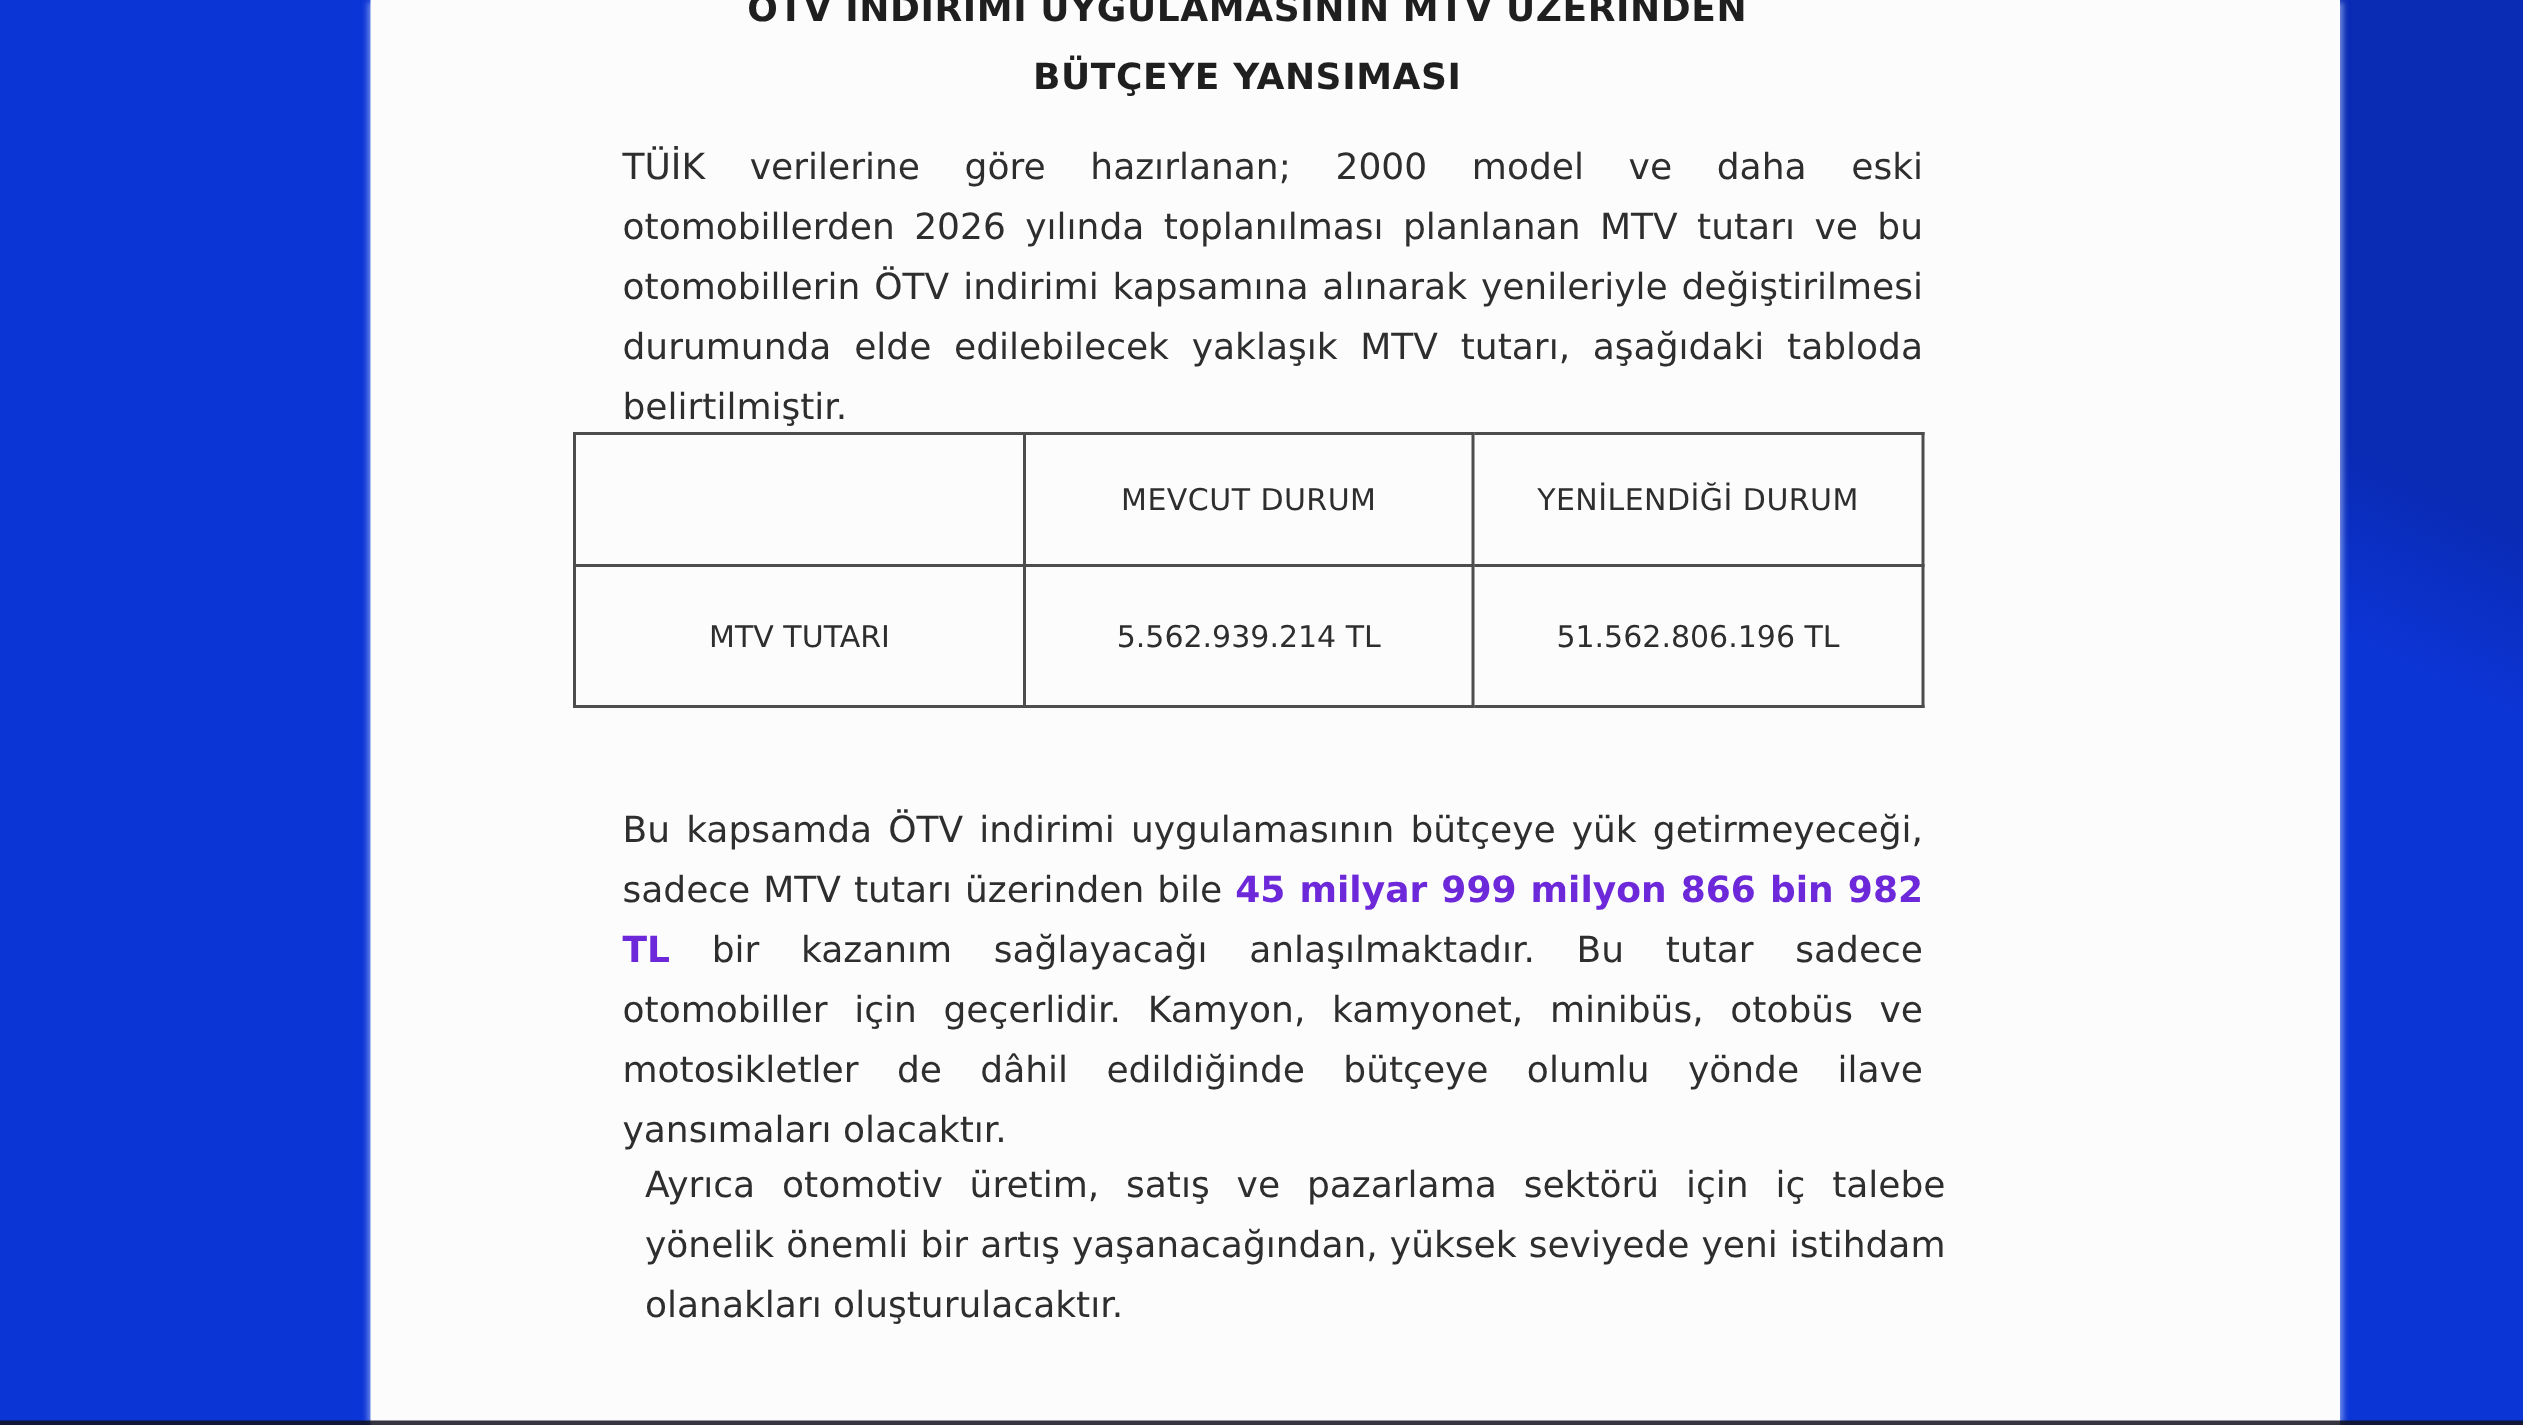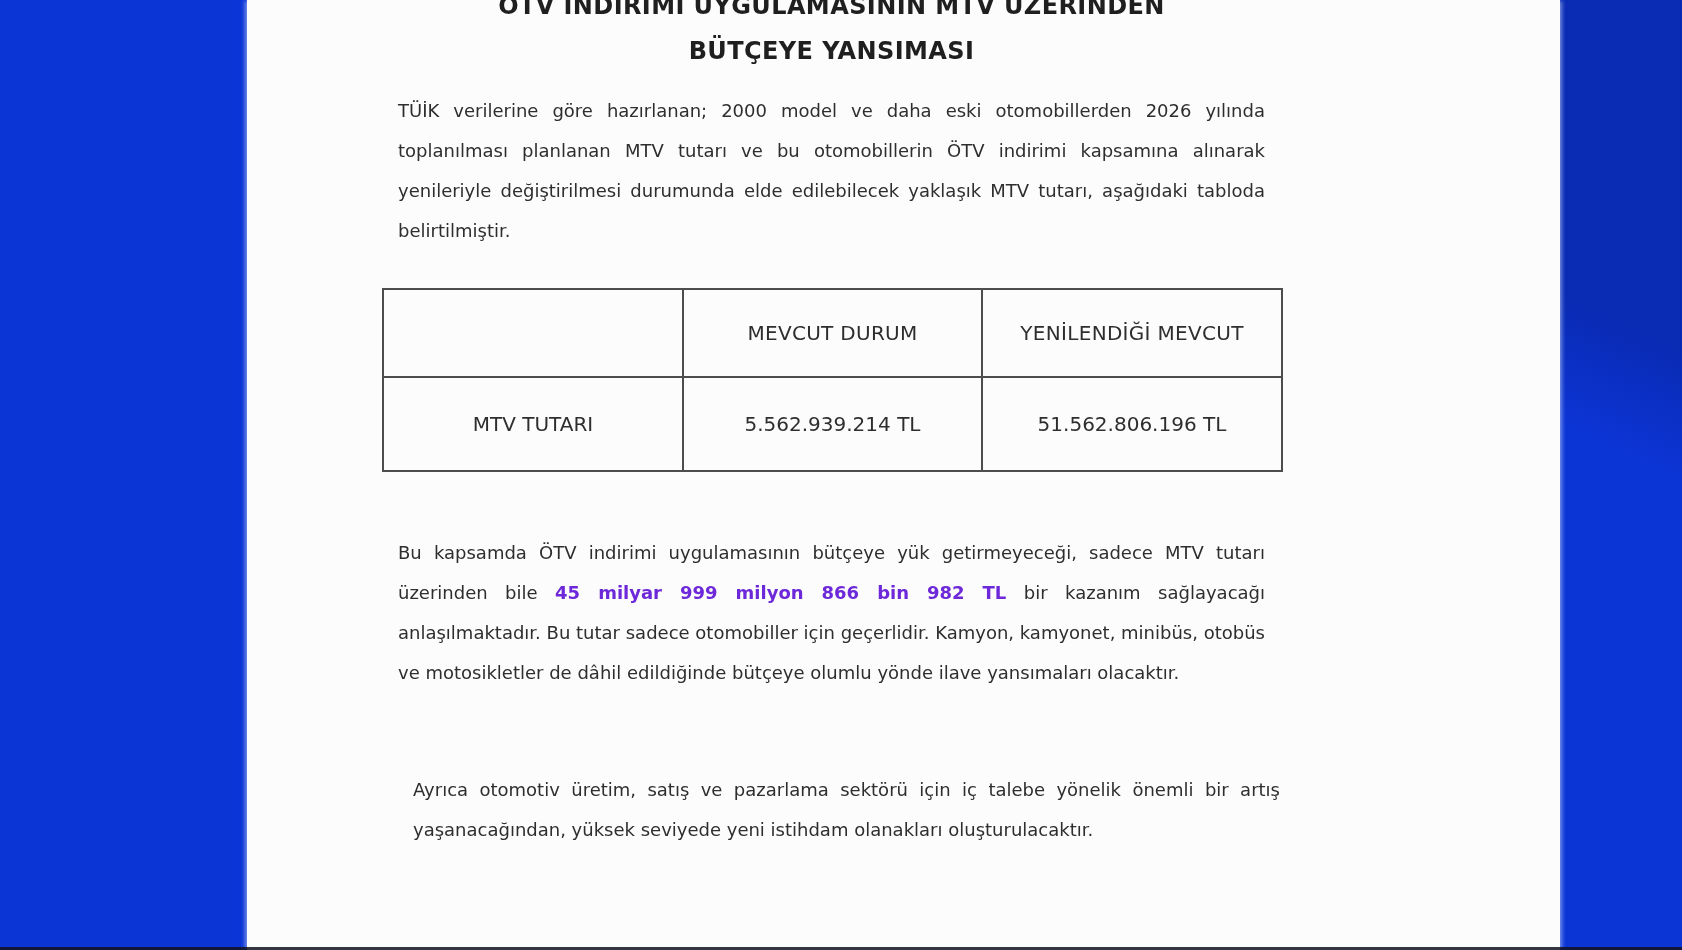--- a/index.html
+++ b/index.html
@@ -40,8 +40,8 @@
     white-space:nowrap;
   }
   .para{
-    position:absolute;left:0;width:867px;
-    font-size:18px;line-height:40px;
+    position:absolute;left:17px;width:867px;
+    font-size:24px;line-height:40px;
     text-align:justify;
     margin:0;
     color:var(--text-dark);

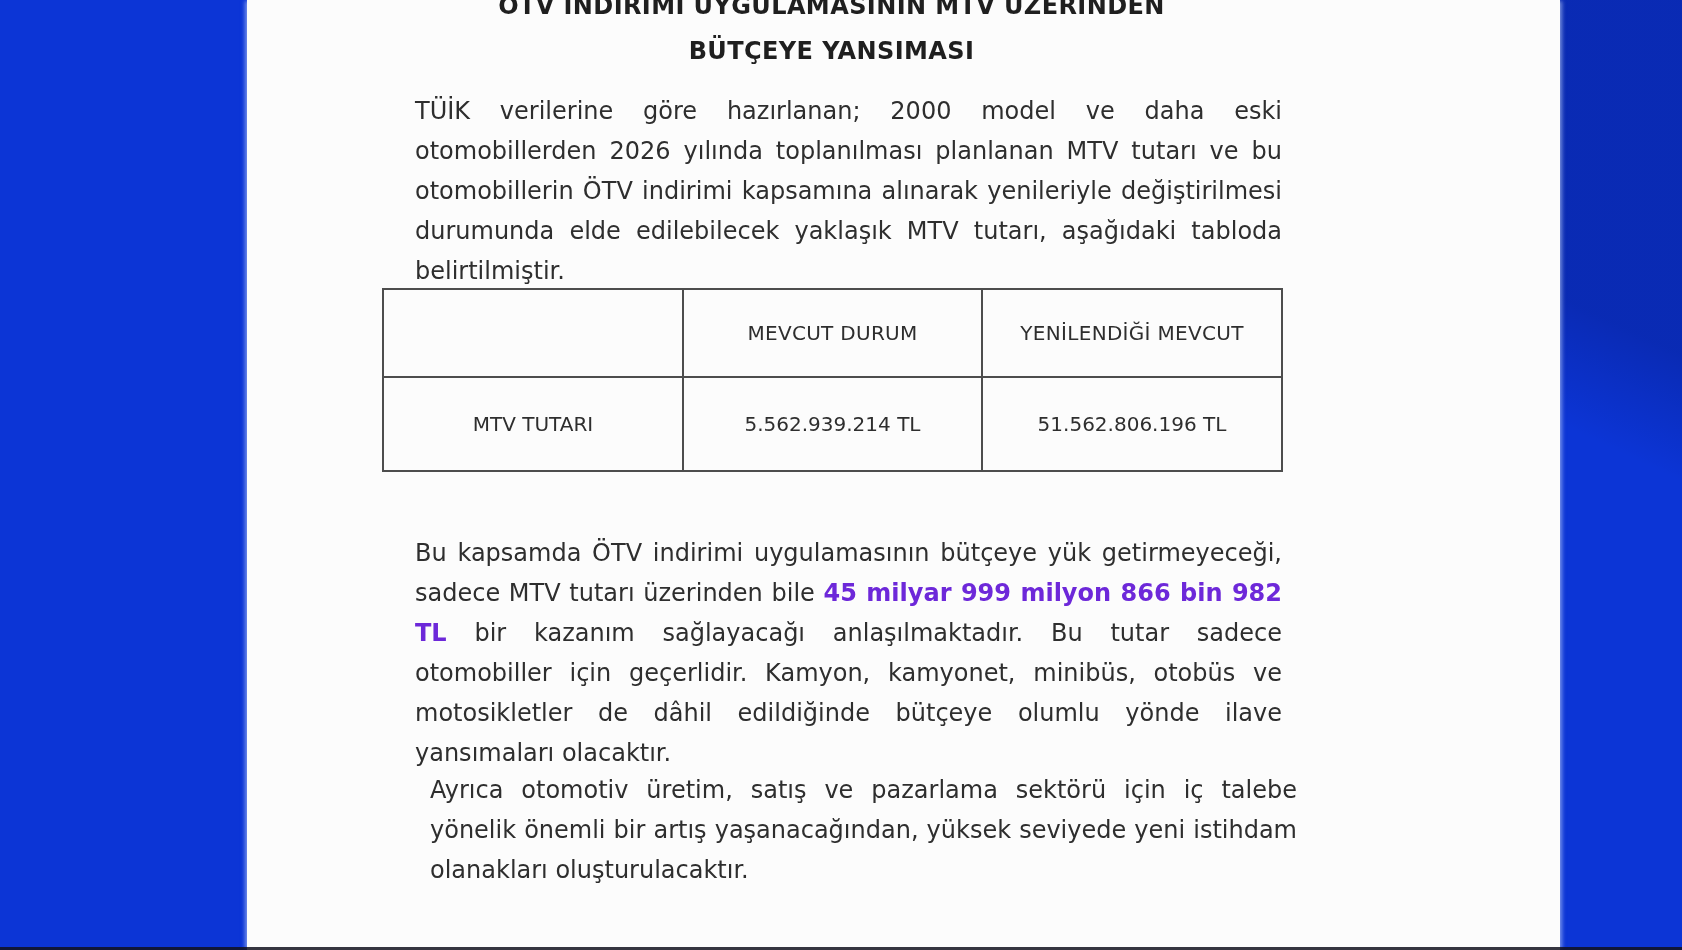--- a/index.html
+++ b/index.html
@@ -100,7 +100,7 @@
             <tr class="hdr">
           <th></th>
           <th>MEVCUT DURUM</th>
-          <th>YENİLENDİĞİ MEVCUT</th>
+          <th>YENİLENDİĞİ DURUM</th>
         </tr>
         <tr class="row">
           <td>MTV TUTARI</td>

